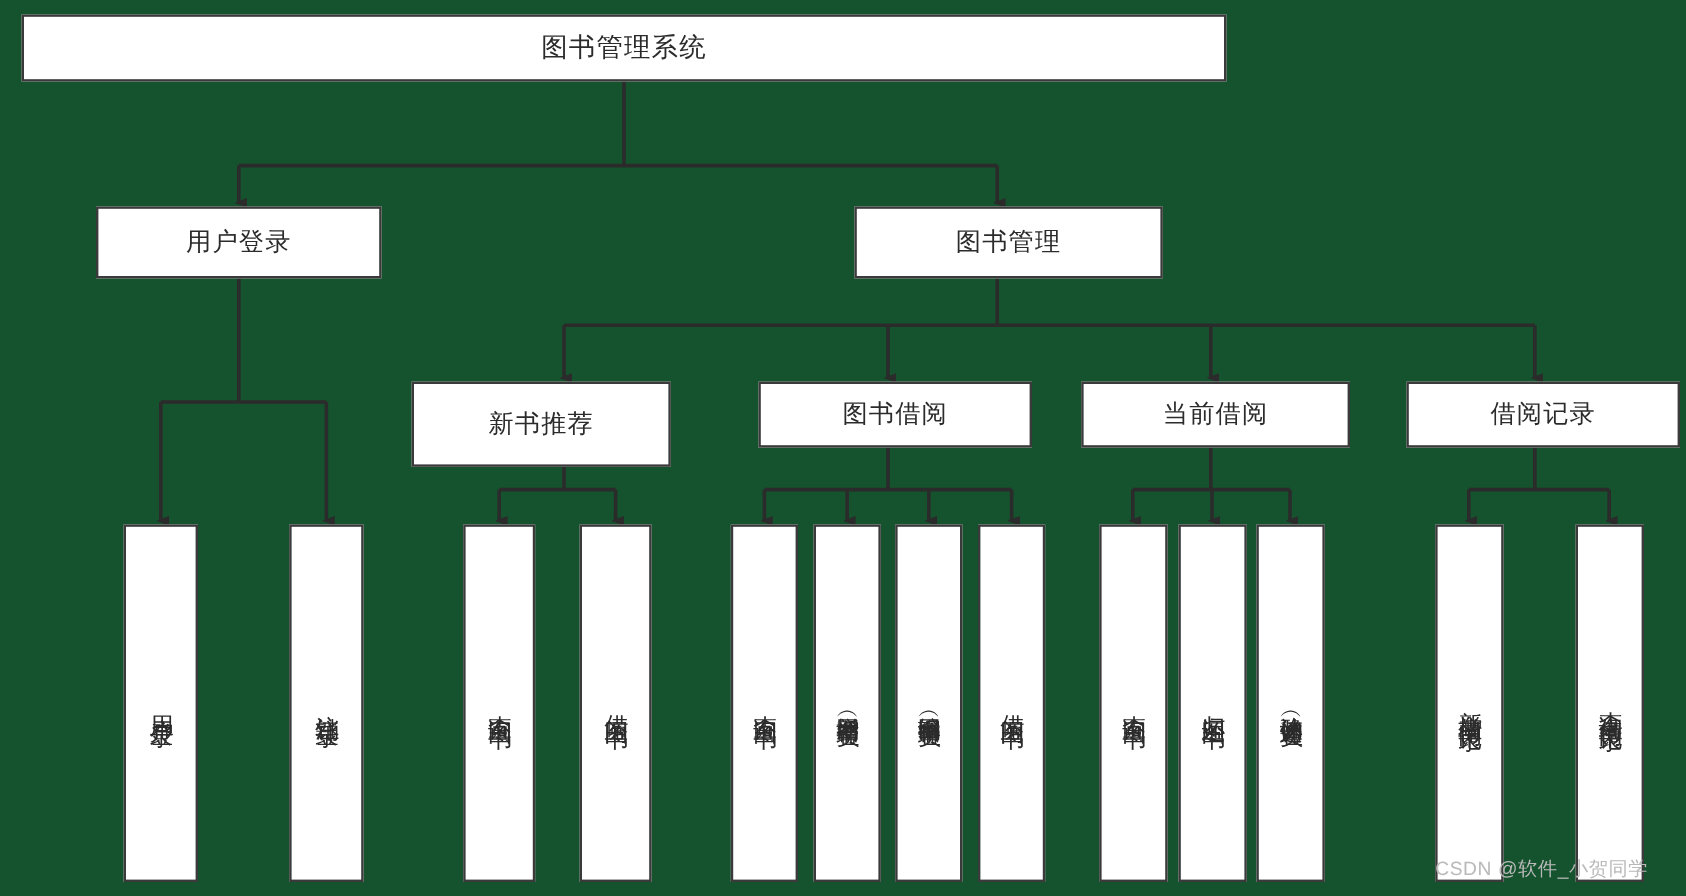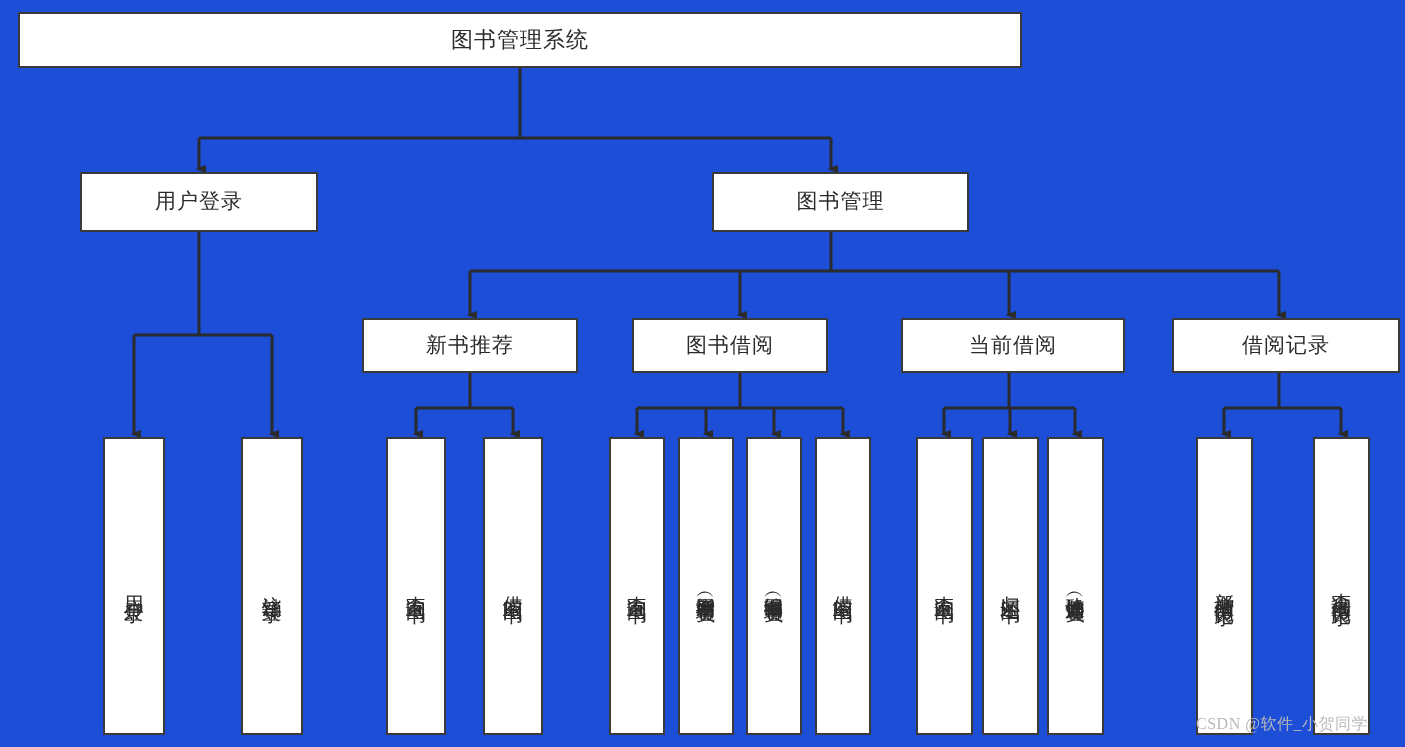--- a/index.html
+++ b/index.html
@@ -15,9 +15,8 @@
     position: relative;
     width: 1405px;
     height: 747px;
-    background: #1d4ed8;
+    background: #14532d;
     overflow: hidden;
-    font-family: Liberation Serif, serif;
   }
   #edges-layer {
     position: absolute;

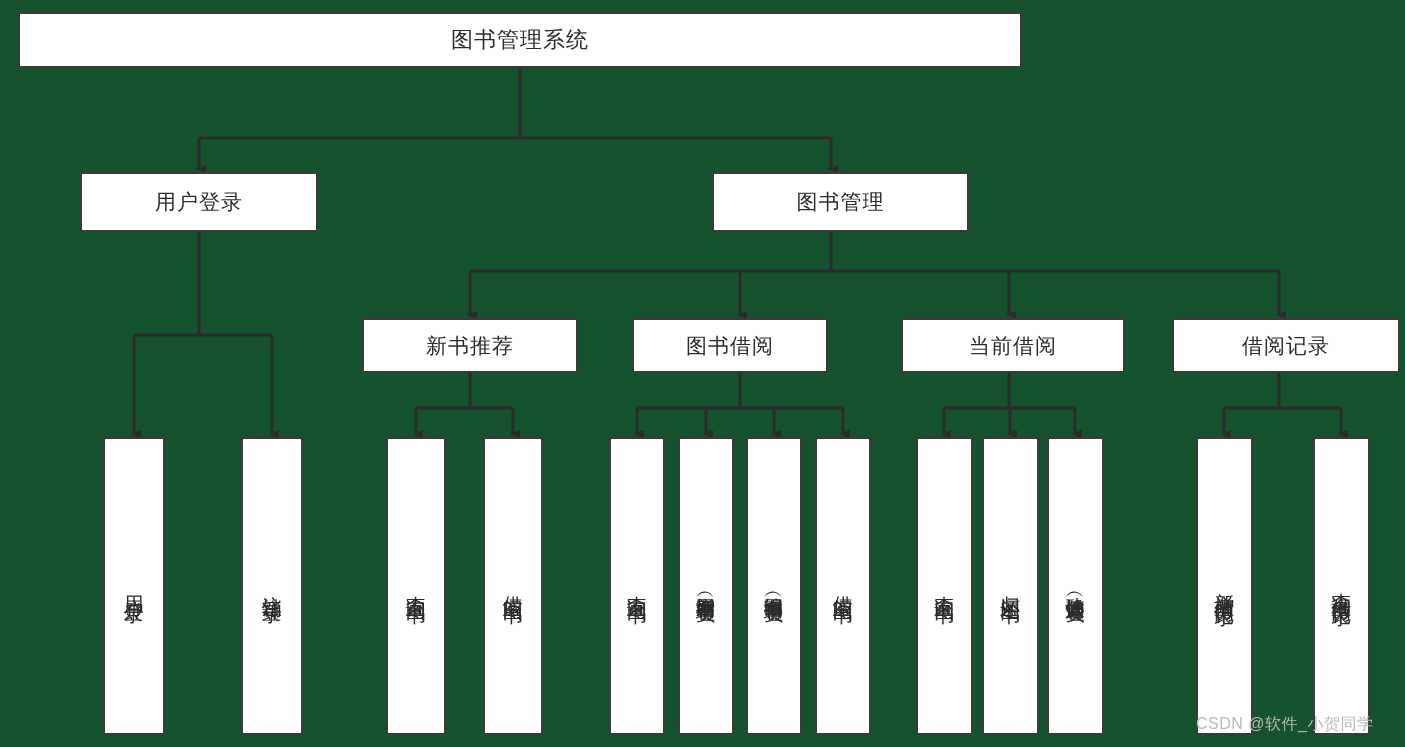--- a/index.html
+++ b/index.html
@@ -128,7 +128,7 @@
       </div>
     </div>
   <div id="level3-nodes">
-      <div class="node node-h" style="left: 362px; top: 318px; width: 216px; height: 55px;">
+      <div class="node node-h" style="left: 343px; top: 318px; width: 216px; height: 71px;">
         <span>新书推荐</span>
       </div>
       <div class="node node-h" style="left: 632px; top: 318px; width: 196px; height: 55px;">

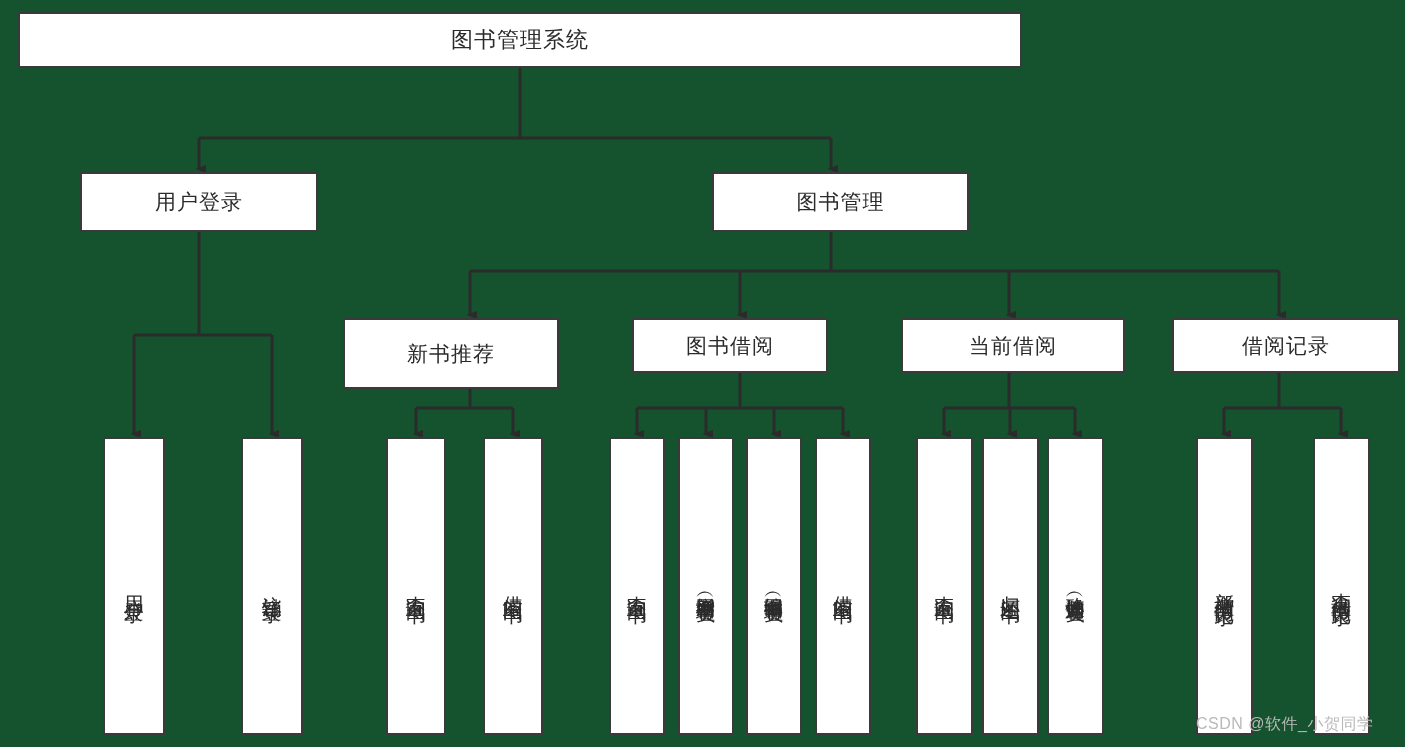--- a/index.html
+++ b/index.html
@@ -131,7 +131,7 @@
       <div class="node node-h" style="left: 343px; top: 318px; width: 216px; height: 71px;">
         <span>新书推荐</span>
       </div>
-      <div class="node node-h" style="left: 632px; top: 318px; width: 196px; height: 55px;">
+      <div class="node node-h" style="left: 632px; top: 318px; width: 228px; height: 55px;">
         <span>图书借阅</span>
       </div>
       <div class="node node-h" style="left: 901px; top: 318px; width: 224px; height: 55px;">

